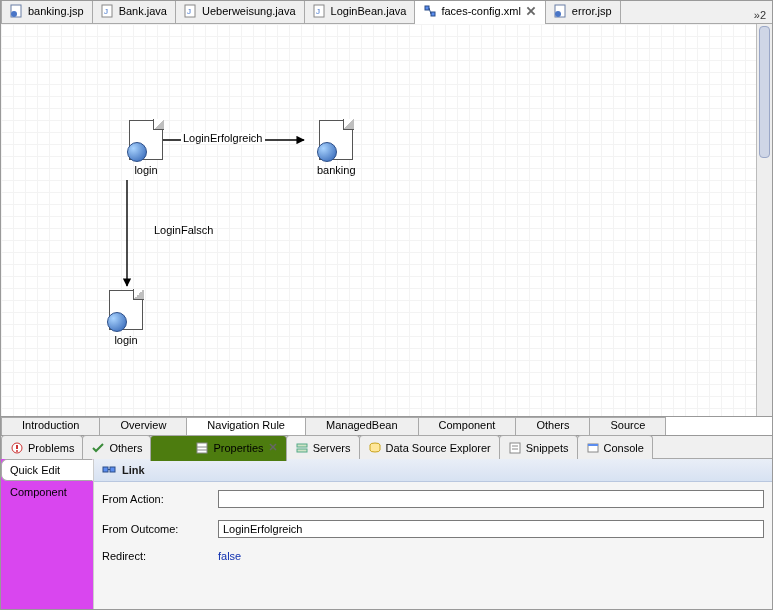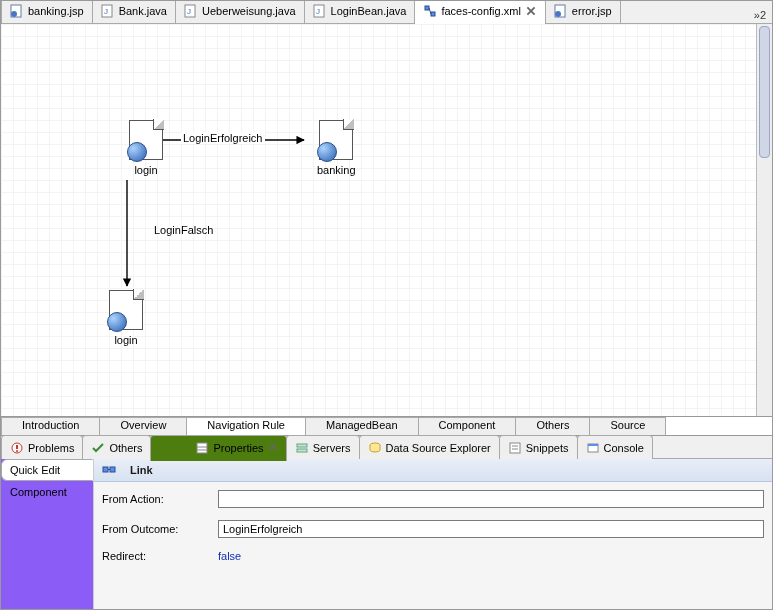--- a/index.html
+++ b/index.html
@@ -36,7 +36,7 @@
   .view-tab.active{background:#4d7c0f;position:relative;top:1px;padding-bottom:3px;padding-left:44px;}
   
   .prop-area{flex:0 0 150px;display:flex;background:#f5f5f5;}
-  .prop-side{width:92px;border-right:1px solid #ccc;background:#8b5cf6;}
+  .prop-side{width:92px;border-right:1px solid #ccc;background:#d946ef;}
   .prop-side .side-tab{padding:4px 8px;border:1px solid transparent;cursor:pointer;}
   .prop-side .side-tab.sel{background:#fff;border:1px solid #a9a9a9;border-right:1px solid #fff;border-top-left-radius:6px;border-bottom-left-radius:6px;}
   .prop-body{flex:1;display:flex;flex-direction:column;}

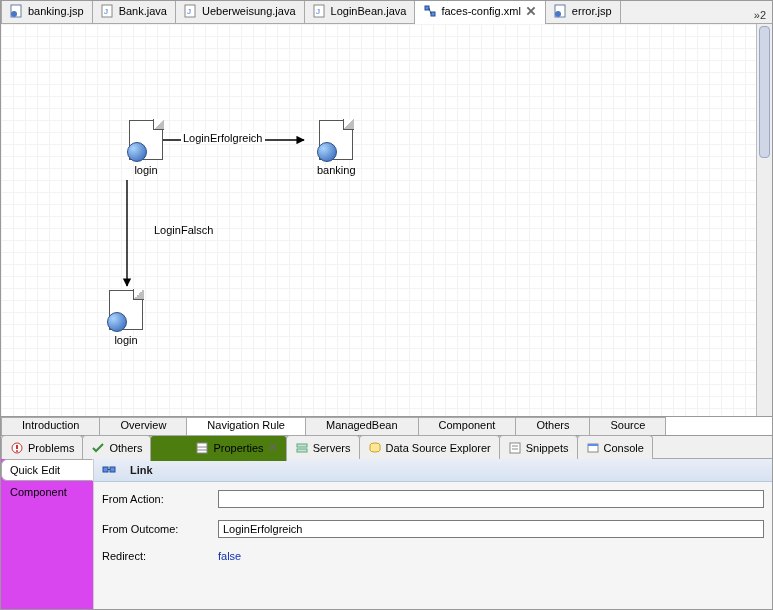--- a/index.html
+++ b/index.html
@@ -40,7 +40,7 @@
   .prop-side .side-tab{padding:4px 8px;border:1px solid transparent;cursor:pointer;}
   .prop-side .side-tab.sel{background:#fff;border:1px solid #a9a9a9;border-right:1px solid #fff;border-top-left-radius:6px;border-bottom-left-radius:6px;}
   .prop-body{flex:1;display:flex;flex-direction:column;}
-  .prop-head{display:flex;align-items:center;gap:14px;padding:4px 8px;background:linear-gradient(#e9eef7,#d7e2f2);border-bottom:1px solid #b9c7df;font-weight:bold;color:#1a1a1a;}
+  .prop-head{display:flex;align-items:center;gap:6px;padding:4px 8px;background:linear-gradient(#e9eef7,#d7e2f2);border-bottom:1px solid #b9c7df;font-weight:bold;color:#1a1a1a;}
   .prop-form{padding:8px 8px;display:grid;grid-template-columns:110px 1fr;row-gap:12px;column-gap:6px;align-items:center;}
   .prop-form input{height:18px;border:1px solid #7a7a7a;padding:1px 4px;font:inherit;width:100%;box-sizing:border-box;}
   .prop-form .val-ro{color:#1030b0;}

